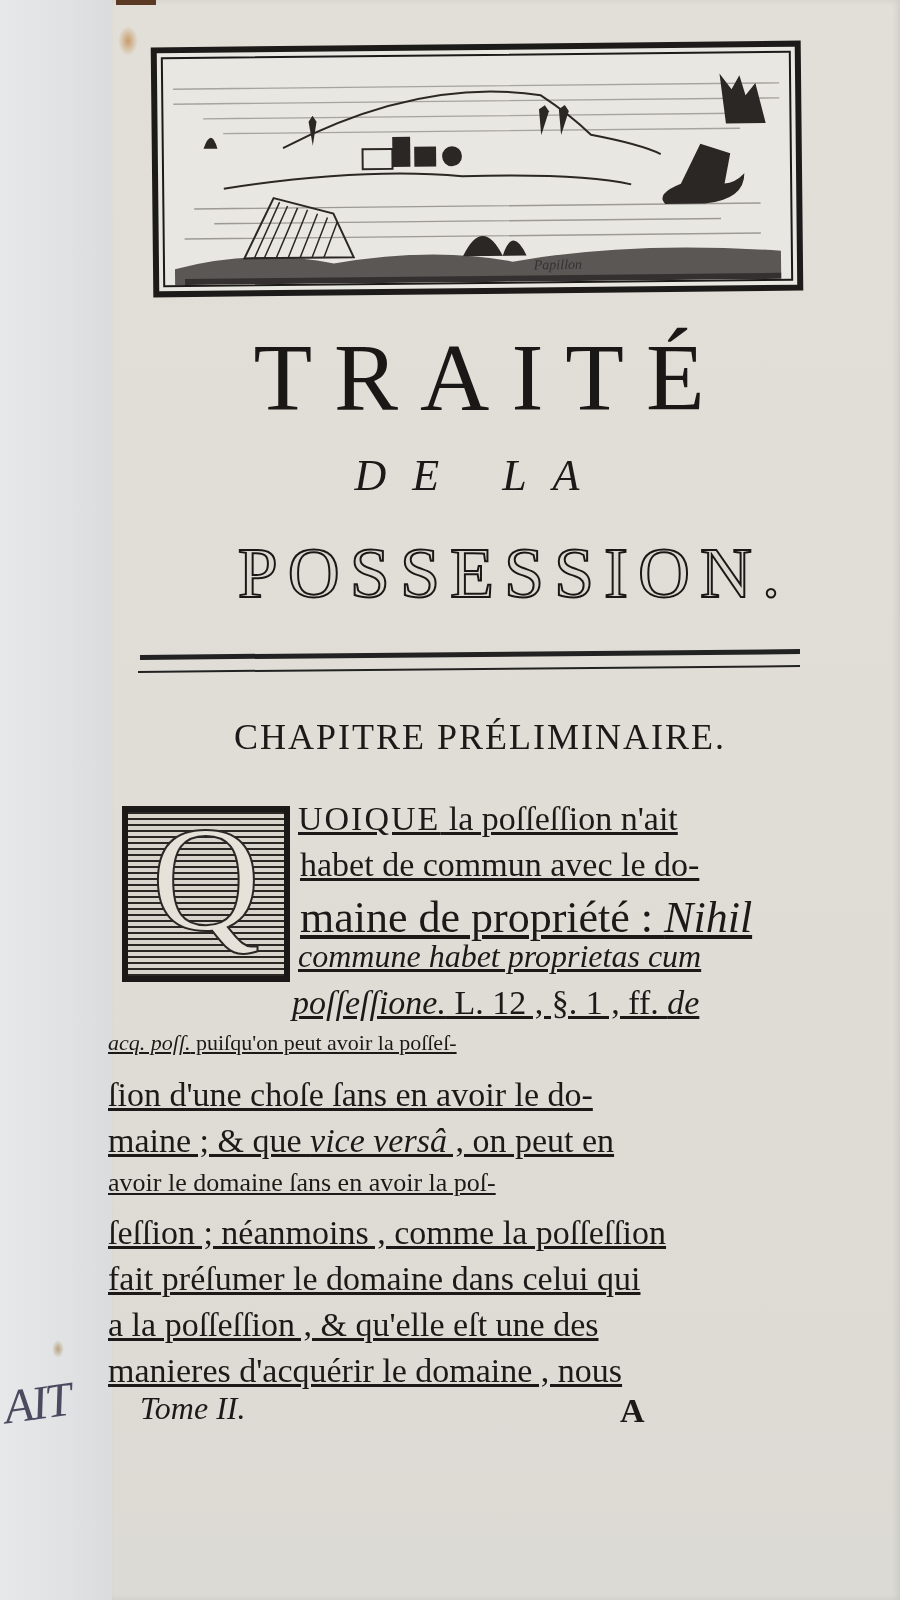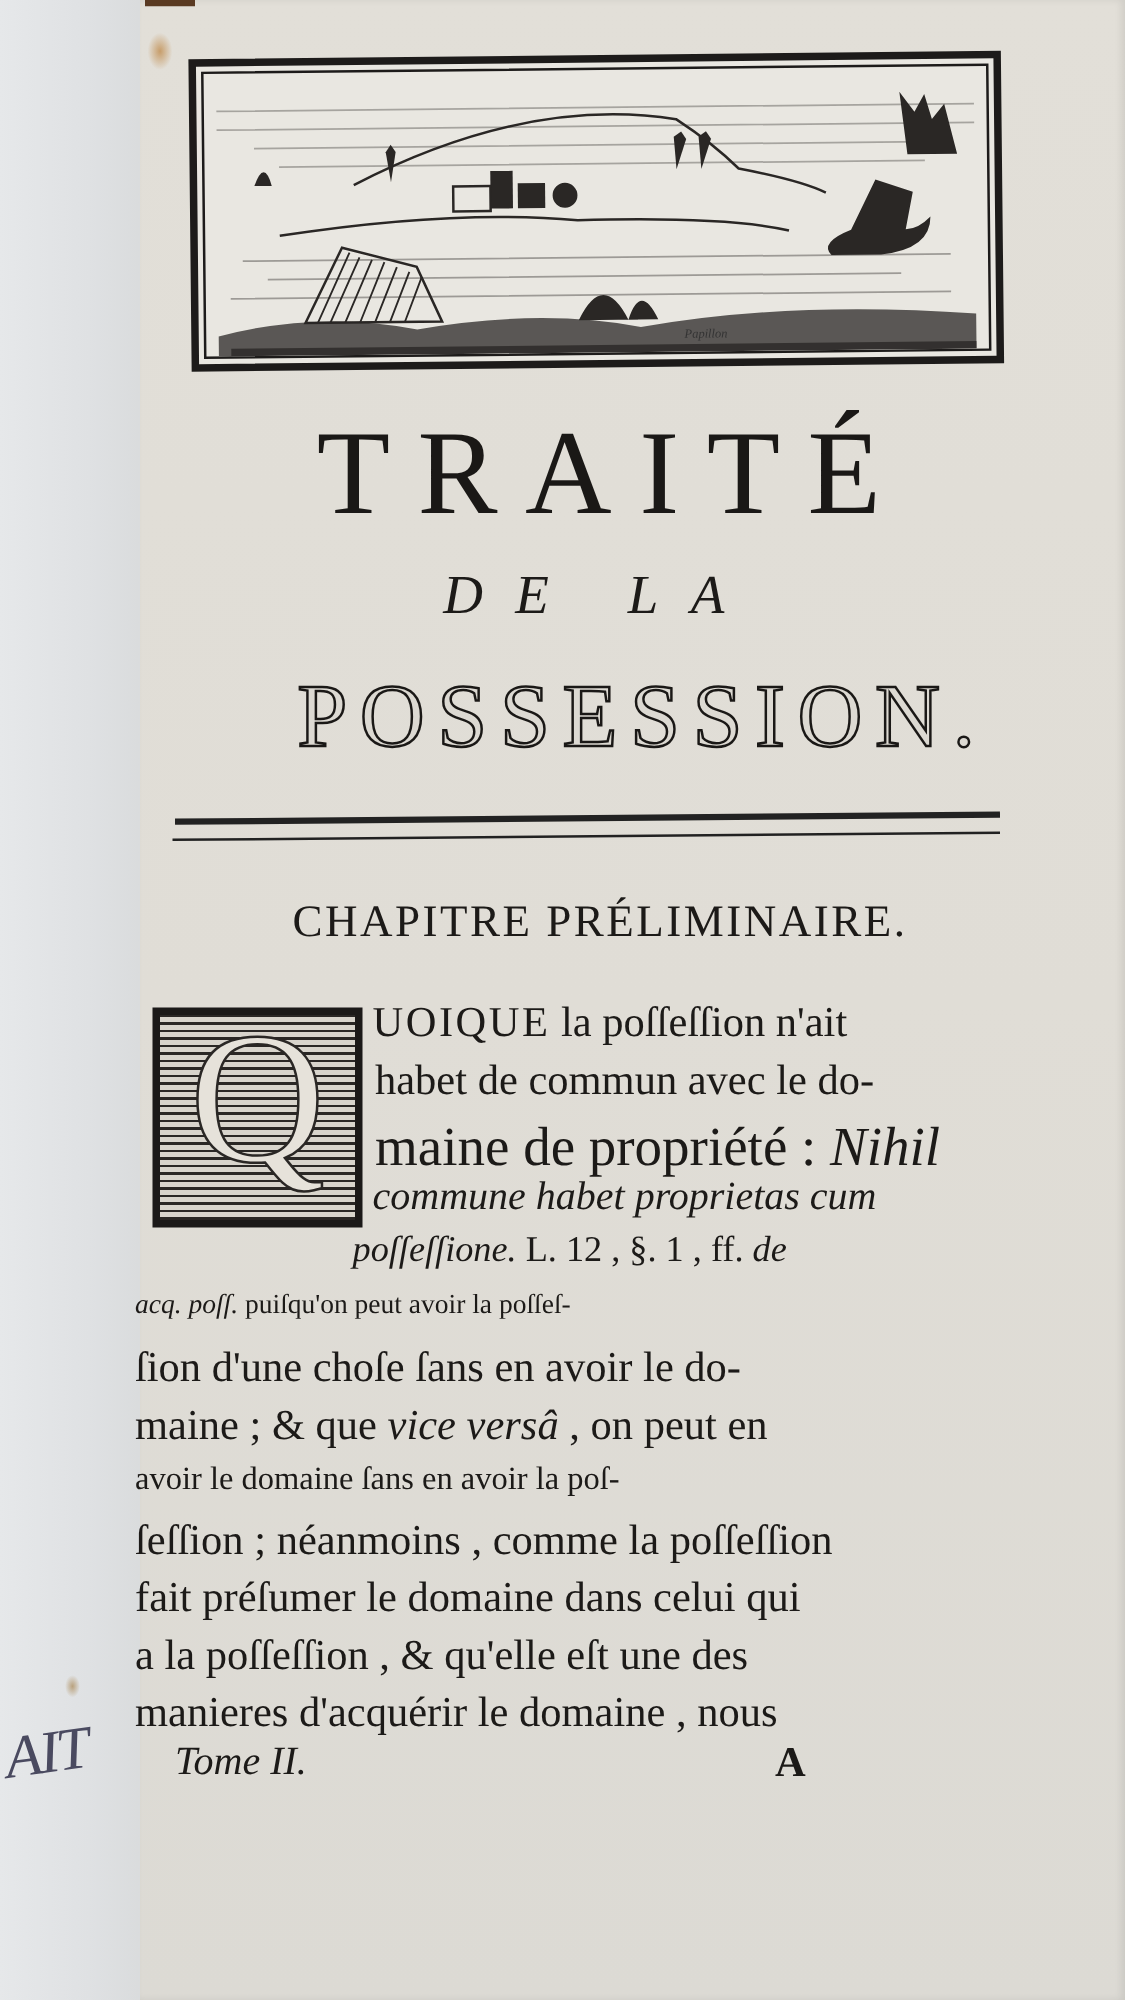--- a/index.html
+++ b/index.html
@@ -38,7 +38,7 @@
       transform:rotate(-0.6deg);
     }
     .headpiece .inner { position:absolute; inset:4px; border:2px solid #1d1b1a; overflow:hidden; }
-    .signature { position:absolute; right:215px; bottom:14px; font-size:10px; font-style:italic; color:#333; }
+    .signature { position:absolute; right:215px; bottom:14px; font-size:14px; font-style:italic; color:#333; }
 
     .title-main {
       position:absolute; left:0; width:900px; top:322px; text-align:center;

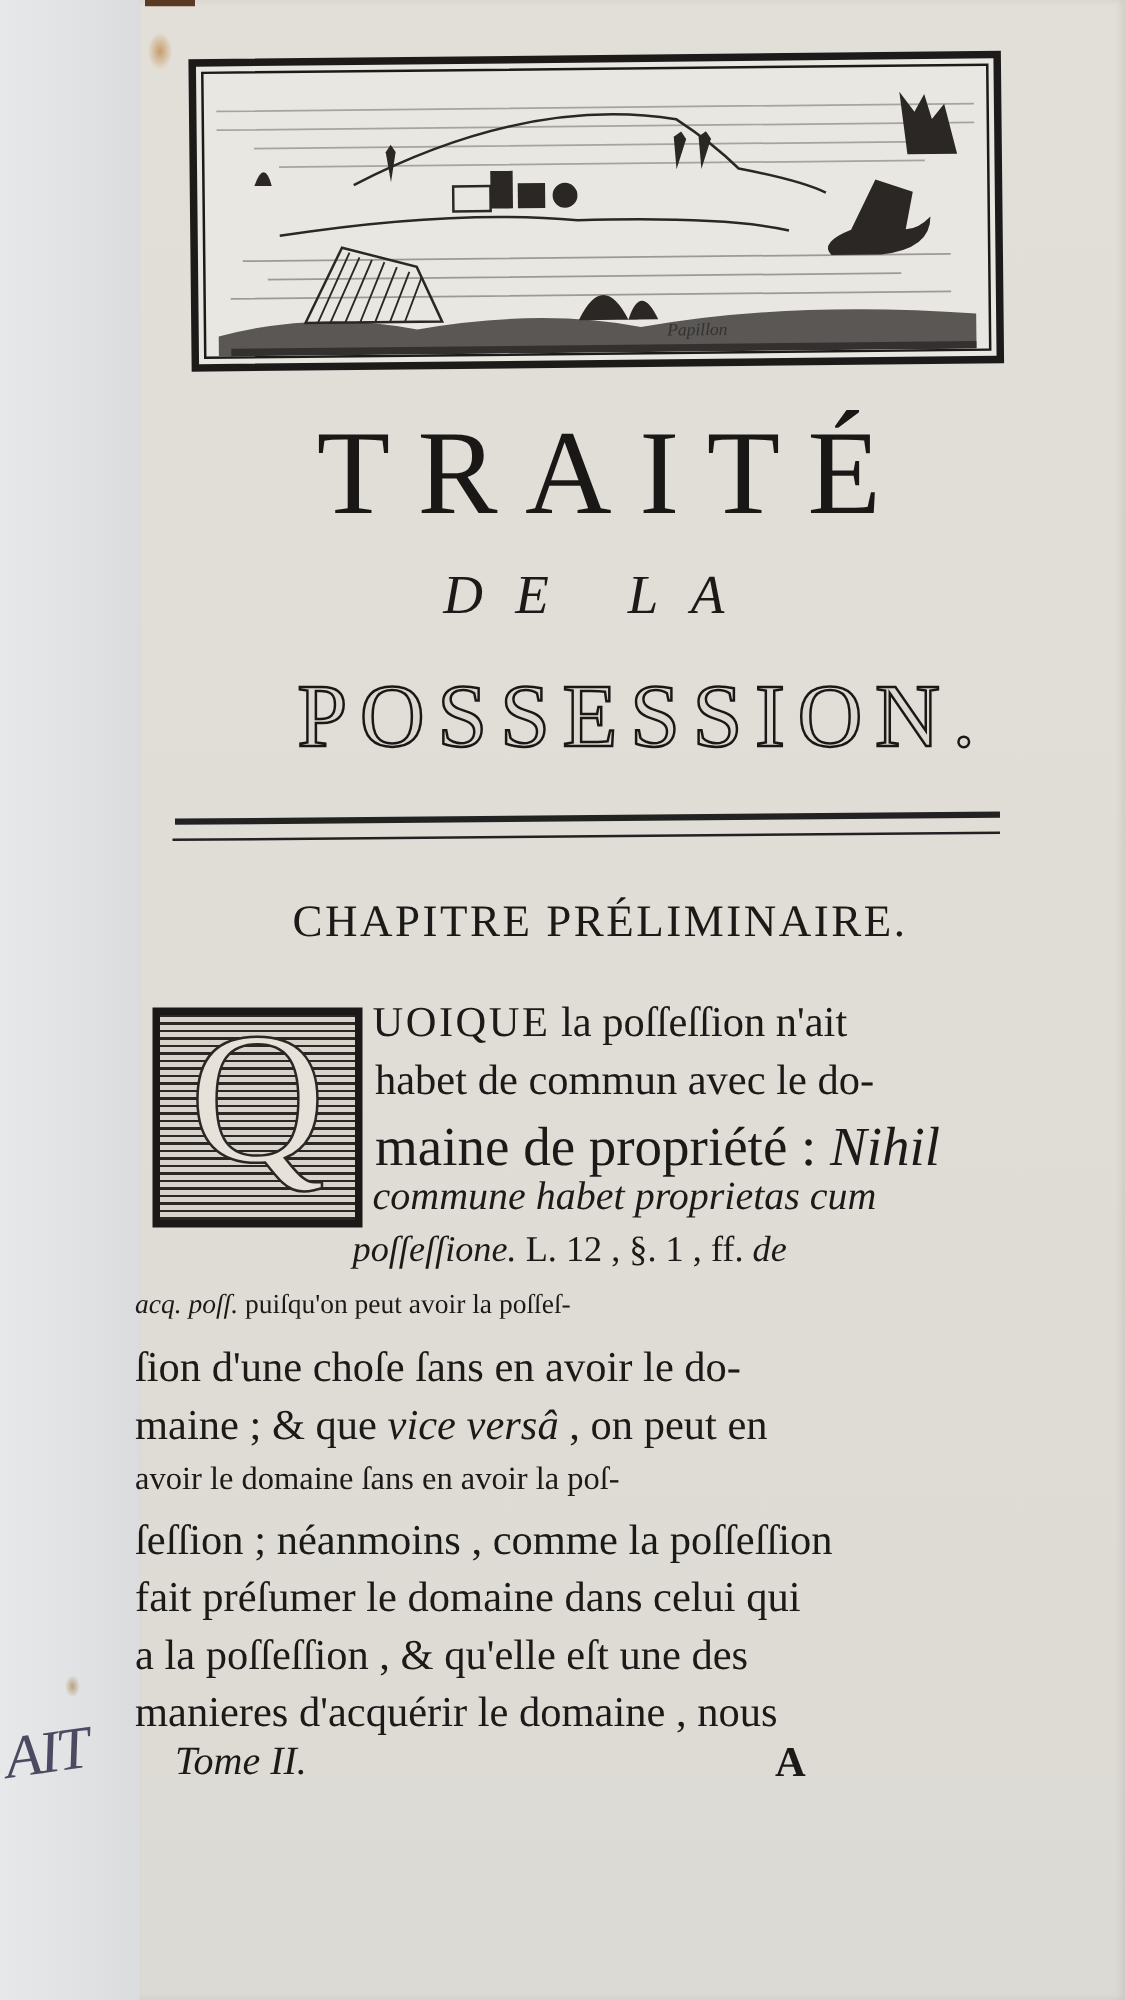--- a/index.html
+++ b/index.html
@@ -69,7 +69,7 @@
       position:absolute; left:0; top:-8px; width:100%; text-align:center;
       font-size:150px; color:#e6e2da; -webkit-text-stroke:2px #2a2725; line-height:1;
     }
-    .line { position:absolute; white-space:nowrap; text-align:justify; }
+    .line { position:absolute; white-space:nowrap; text-align:justify;text-decoration:underline; }
     .it { font-style:italic; }
     .sc { font-variant:small-caps; letter-spacing:2px; }
 

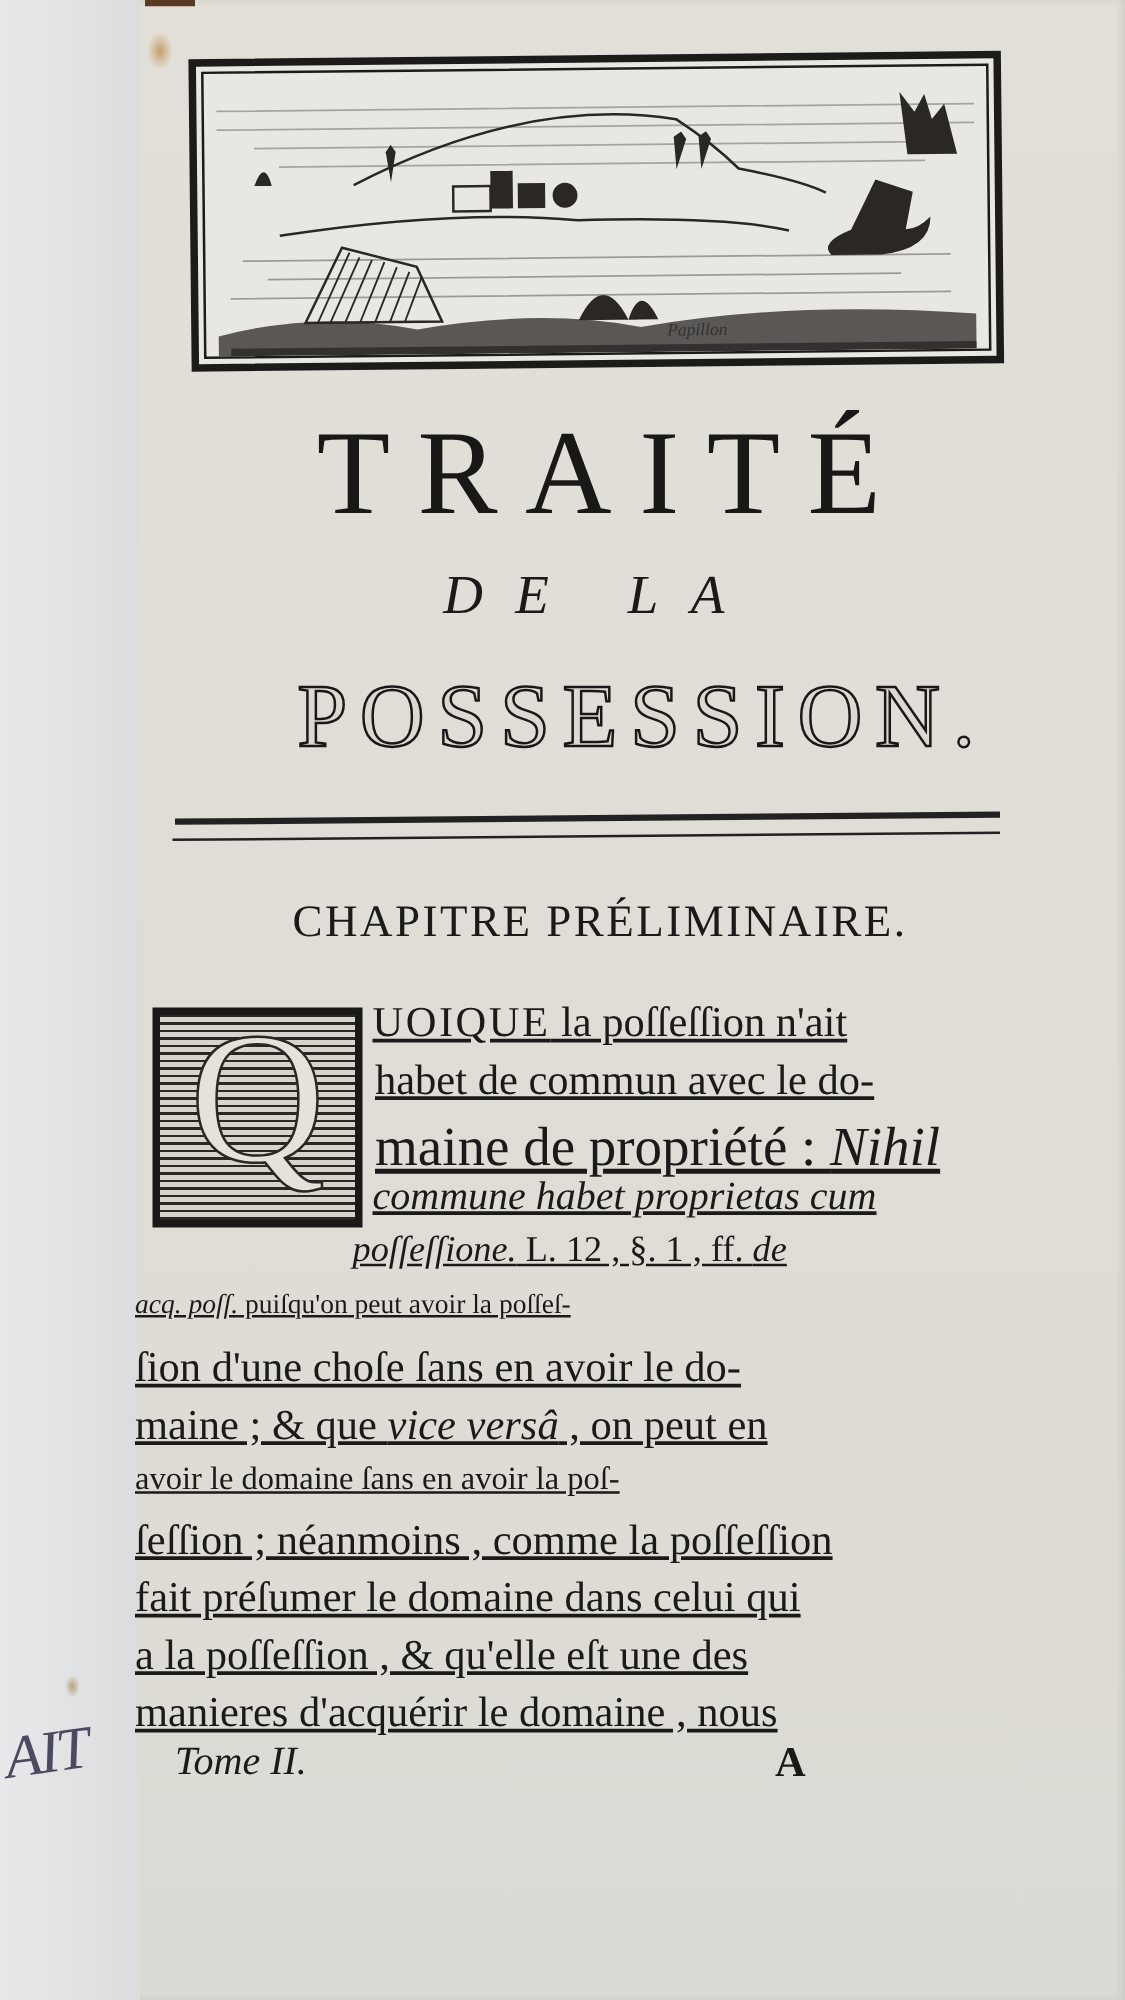--- a/index.html
+++ b/index.html
@@ -144,7 +144,7 @@
   <div class="line" style="left:298px;top:938px;font-size:32px;">
     <span class="it">commune habet proprietas cum</span>
   </div>
-  <div class="line" style="left:282px;top:984px;font-size:29px;">
+  <div class="line" style="left:292px;top:984px;font-size:34px;">
     <span class="it">poſſeſſione.</span><span> L. 12 , §. 1 , ff. </span><span class="it">de</span>
   </div>
   <div class="line" style="left:108px;top:1030px;font-size:22px;">

